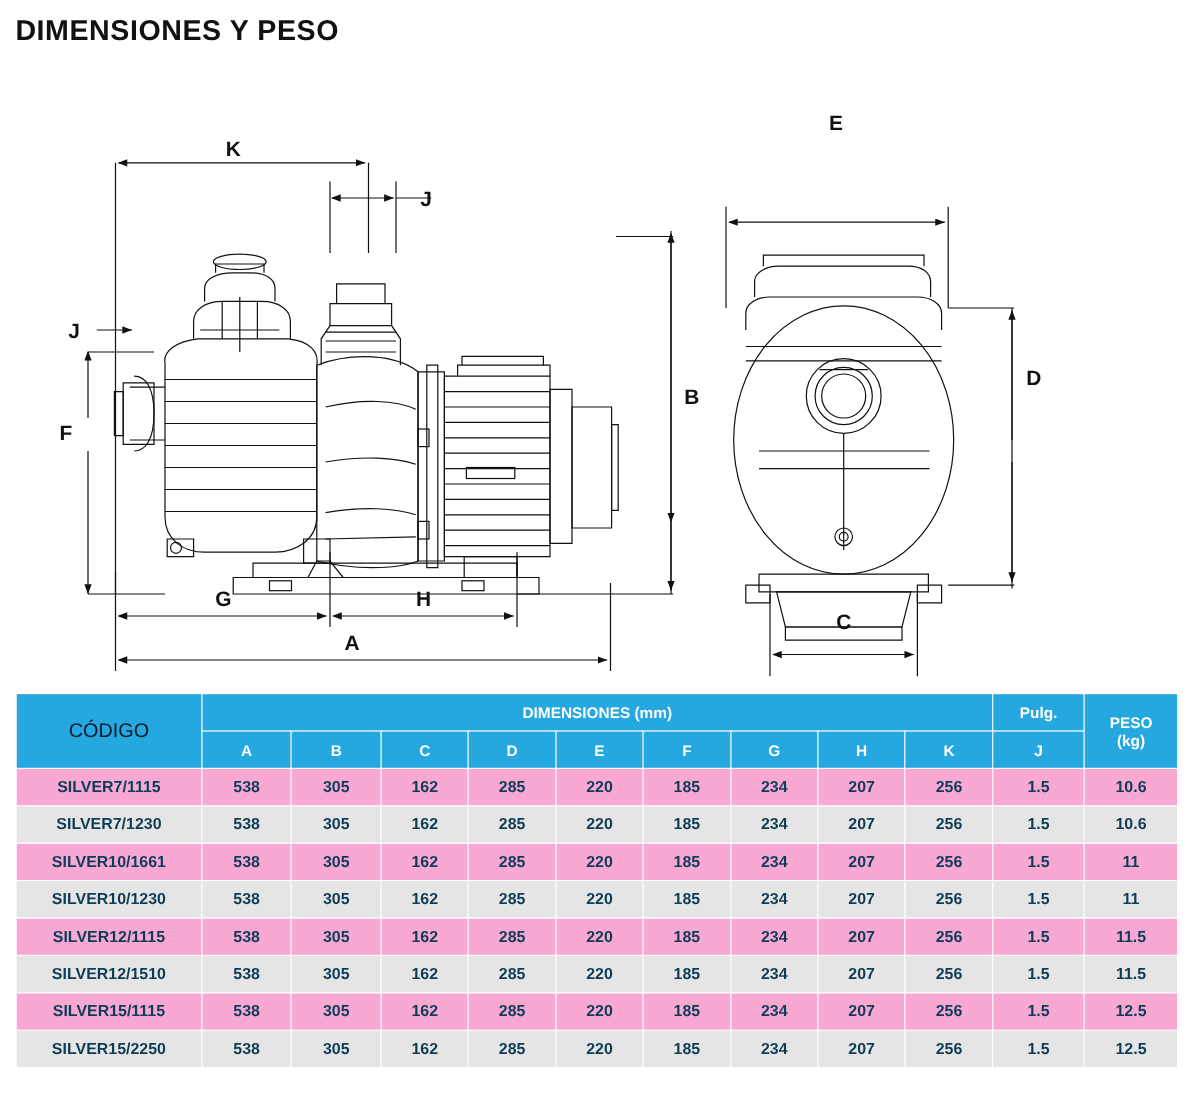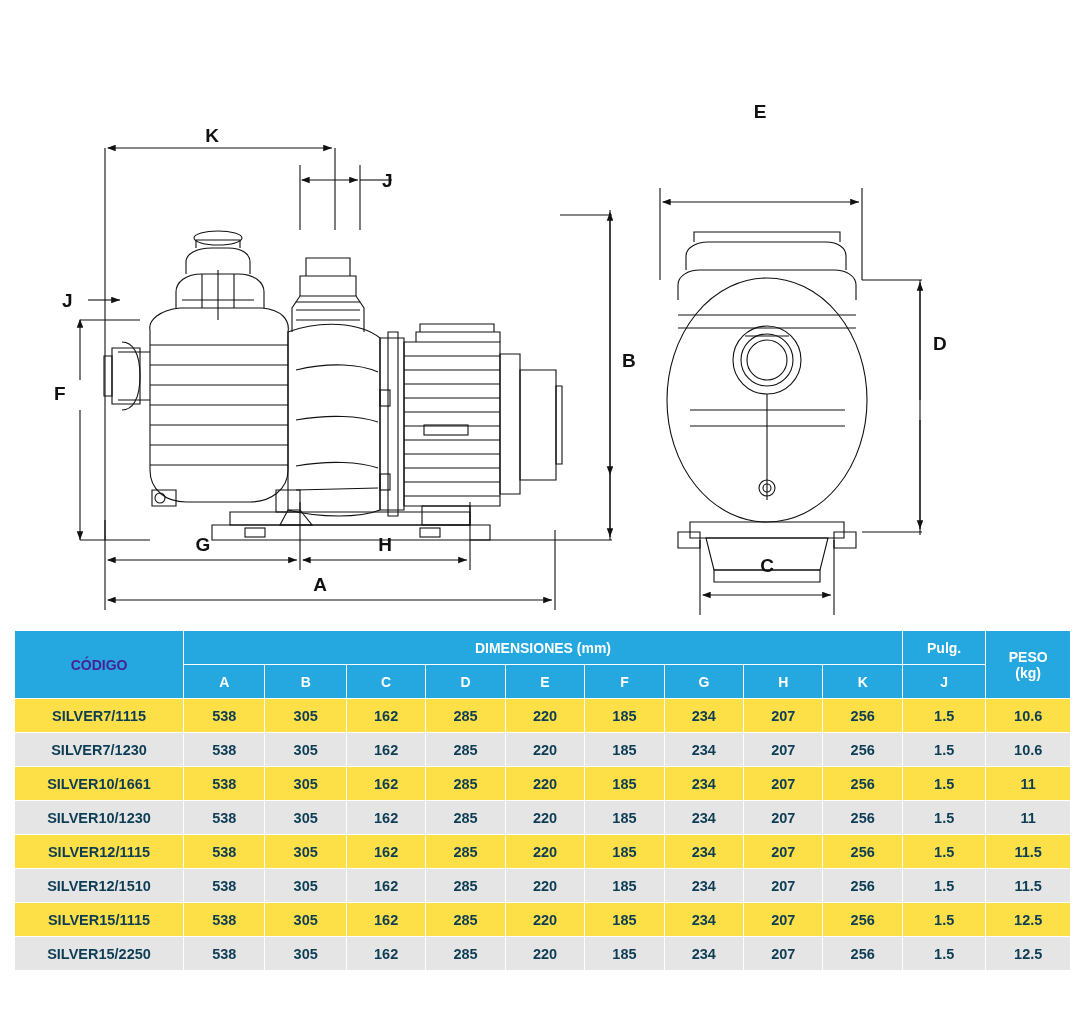--- a/index.html
+++ b/index.html
@@ -113,6 +113,7 @@
 
 <div class="page">
 
+  <div class="title">DIMENSIONES Y PESO</div>
 
   <div class="drawing">
     <svg width="1085" height="545" viewBox="0 0 1085 545" xmlns="http://www.w3.org/2000/svg">

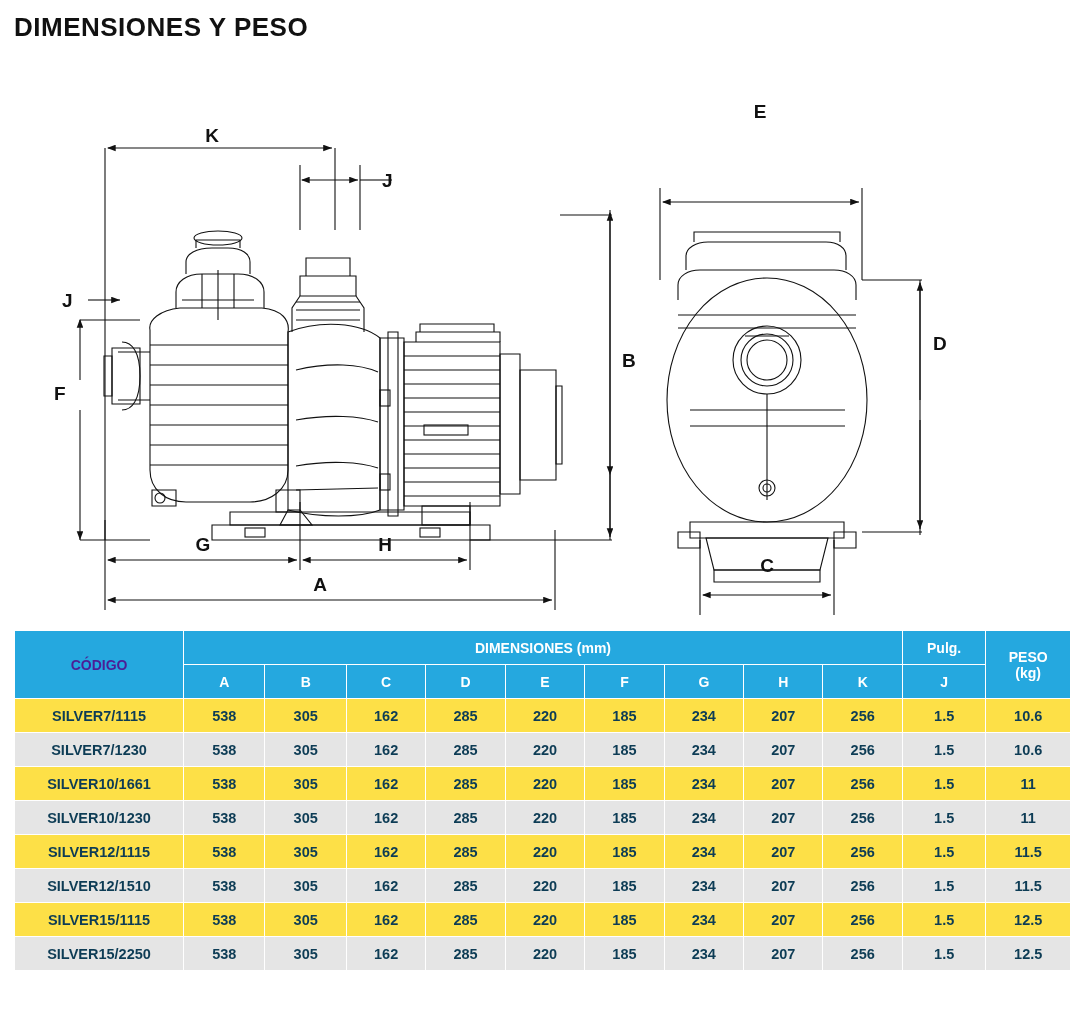--- a/index.html
+++ b/index.html
@@ -70,9 +70,9 @@
   }
   .hdr-code {
     background: #25A8DF;
-    color: #4c1d95;
-    font-weight: bold;
-    font-size: 14px;
+    color: #0f172a;
+    font-weight: normal;
+    font-size: 18px;
   }
   .sub-blue {
     background: #25A8DF;

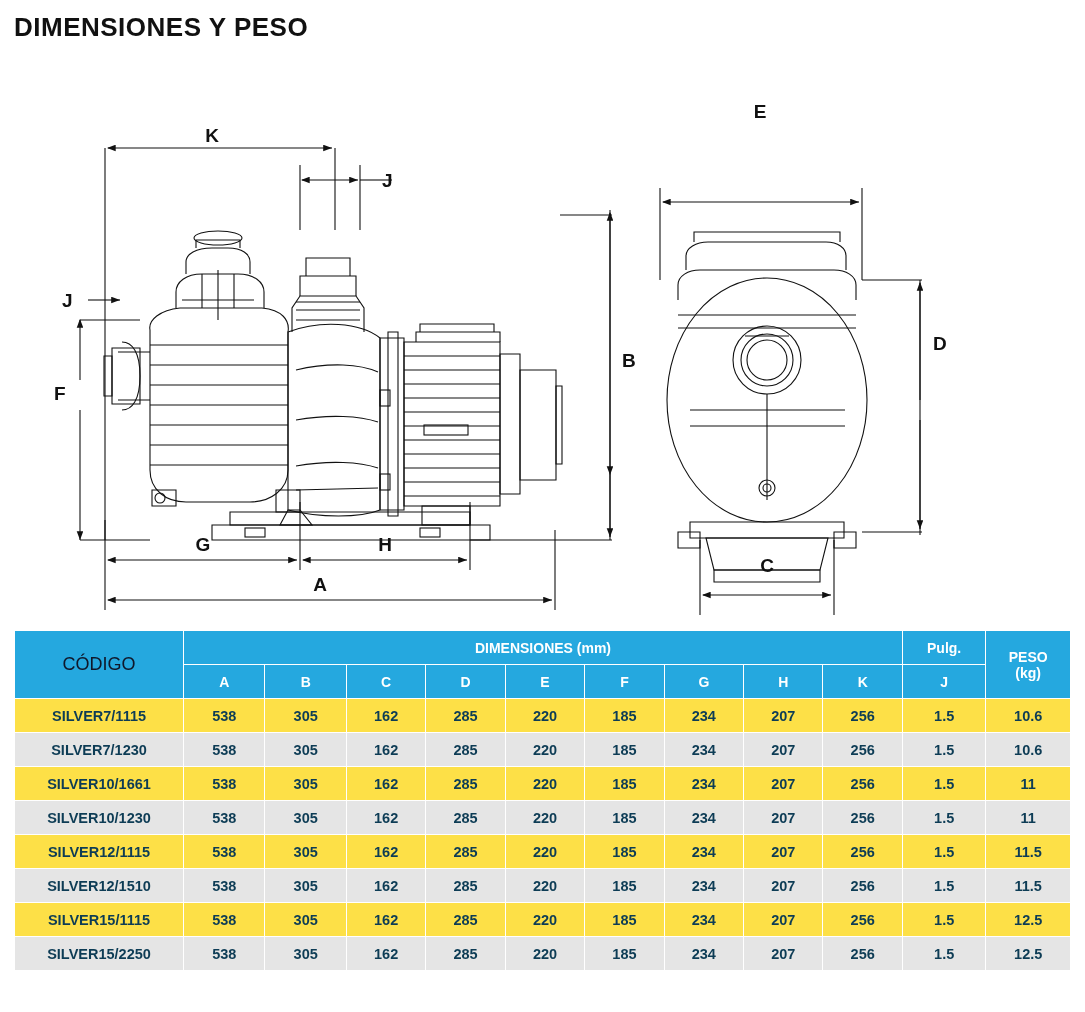--- a/index.html
+++ b/index.html
@@ -87,7 +87,7 @@
     color: #0d3c55;
     font-size: 14.5px;
   }
-  tr.row-a td { background: #fde047; }
+  tr.row-a td { background: #f9a8d4; }
   tr.row-b td { background: #e5e5e5; }
   td.val {
     color: #0d3c55;

